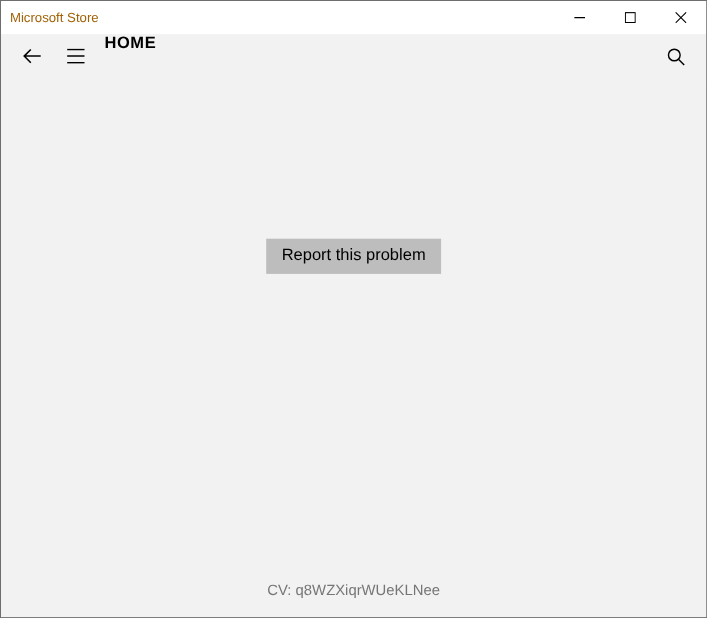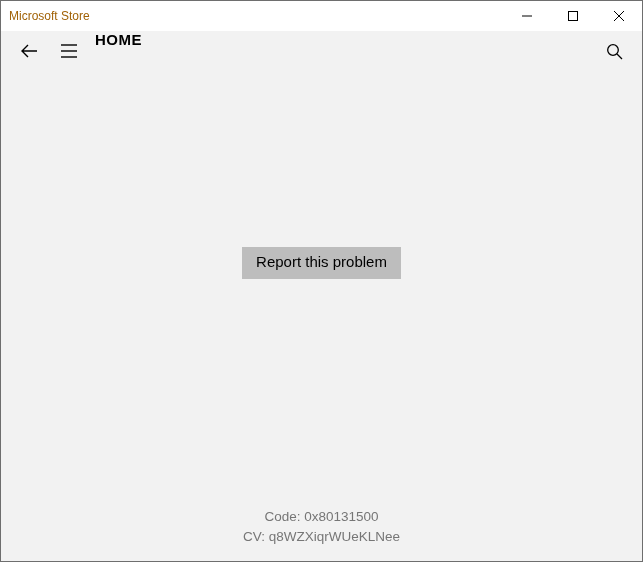--- a/index.html
+++ b/index.html
@@ -88,7 +88,6 @@
   .btnrow {
     display: flex;
     gap: 8px;
-    margin-top: 30px;
   }
   .btn {
     font-family: inherit;

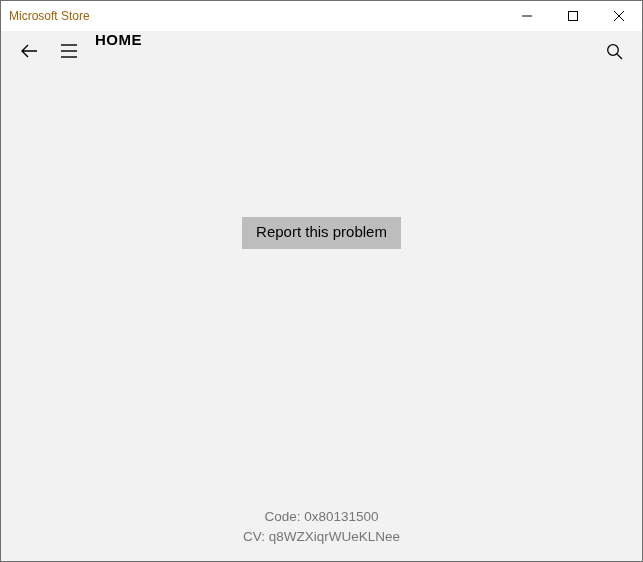--- a/index.html
+++ b/index.html
@@ -170,7 +170,6 @@
     </div>
   </div>
   <div class="footer">
-    <div>Code: 0x80131500</div>
     <div>CV: q8WZXiqrWUeKLNee</div>
   </div>
 </div>

